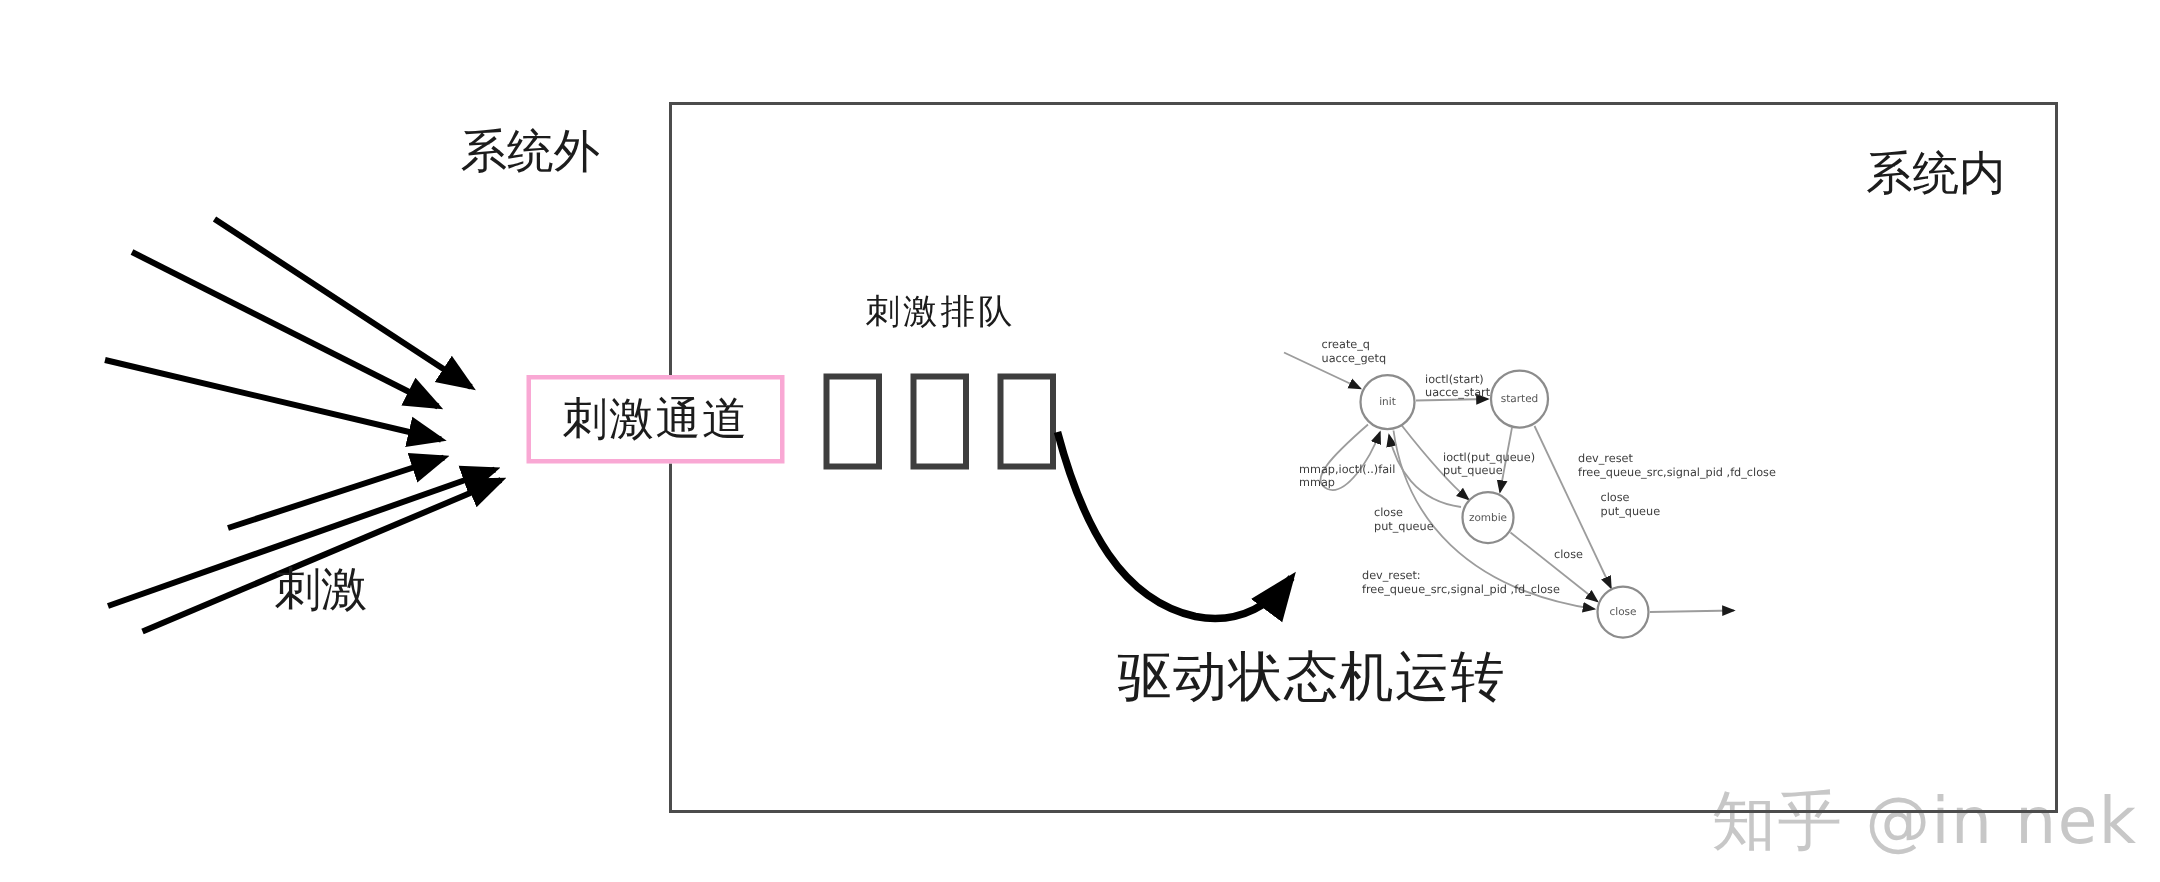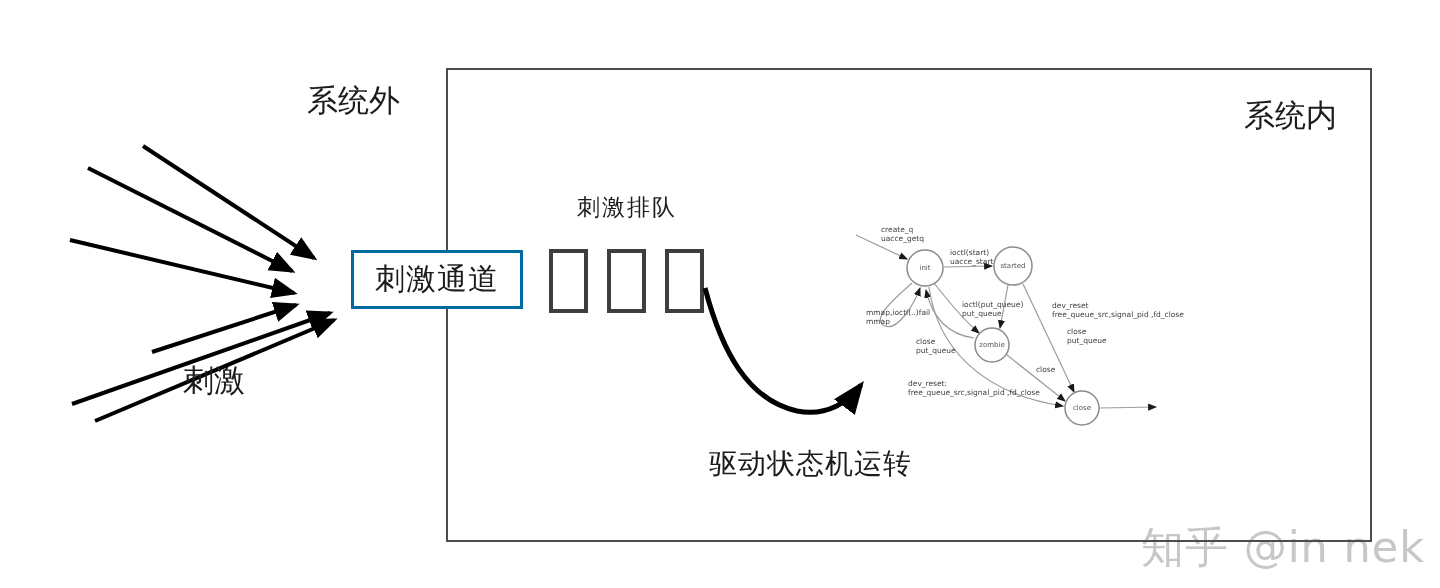--- a/index.html
+++ b/index.html
@@ -19,7 +19,7 @@
   .lbl-caption{left:709px;top:427px;font-size:28px;letter-spacing:1px;margin-top:18px;}
   .channel-box{
     position:absolute;left:351px;top:250px;width:166px;height:53px;
-    border:3px solid #0369a1;background:#fff;z-index:3;
+    border:3px solid #f9a8d4;background:#fff;z-index:3;
     display:flex;align-items:center;justify-content:center;
     font-size:30px;letter-spacing:1px;
   }

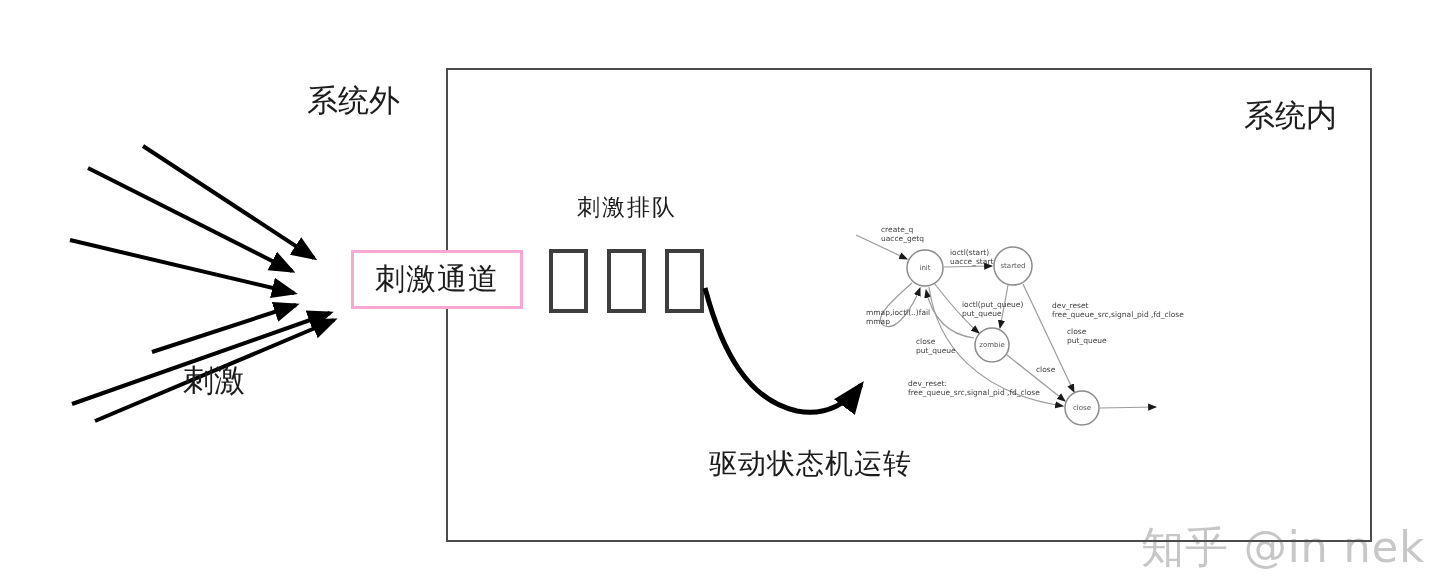--- a/index.html
+++ b/index.html
@@ -14,7 +14,7 @@
   .lbl{position:absolute;white-space:nowrap;color:#1c1c1c;z-index:4;}
   .lbl-outside{left:307px;top:80px;font-size:31px;}
   .lbl-inside{left:1244px;top:95px;font-size:31px;}
-  .lbl-stimulus{left:183px;top:360px;font-size:31px;}
+  .lbl-stimulus{left:183px;top:372px;font-size:31px;}
   .lbl-queue-title{left:577px;top:192px;font-size:23px;letter-spacing:2px;}
   .lbl-caption{left:709px;top:427px;font-size:28px;letter-spacing:1px;margin-top:18px;}
   .channel-box{

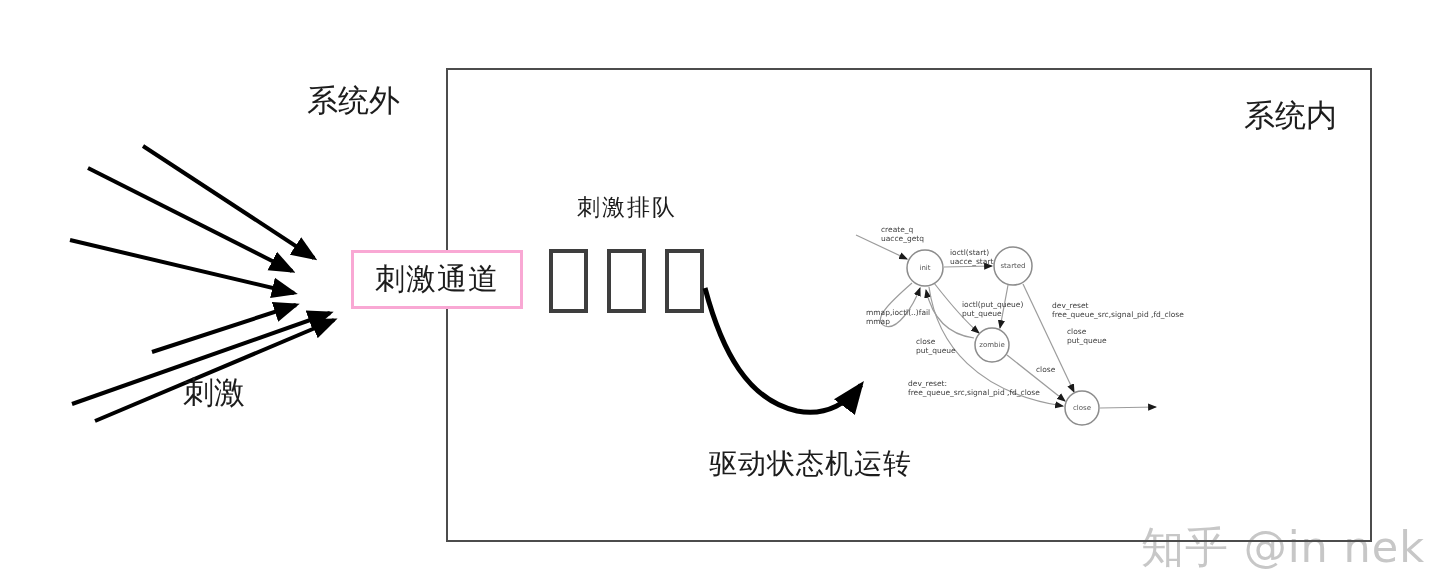--- a/index.html
+++ b/index.html
@@ -16,7 +16,7 @@
   .lbl-inside{left:1244px;top:95px;font-size:31px;}
   .lbl-stimulus{left:183px;top:372px;font-size:31px;}
   .lbl-queue-title{left:577px;top:192px;font-size:23px;letter-spacing:2px;}
-  .lbl-caption{left:709px;top:427px;font-size:28px;letter-spacing:1px;margin-top:18px;}
+  .lbl-caption{left:745px;top:427px;font-size:36px;letter-spacing:1px;}
   .channel-box{
     position:absolute;left:351px;top:250px;width:166px;height:53px;
     border:3px solid #f9a8d4;background:#fff;z-index:3;

